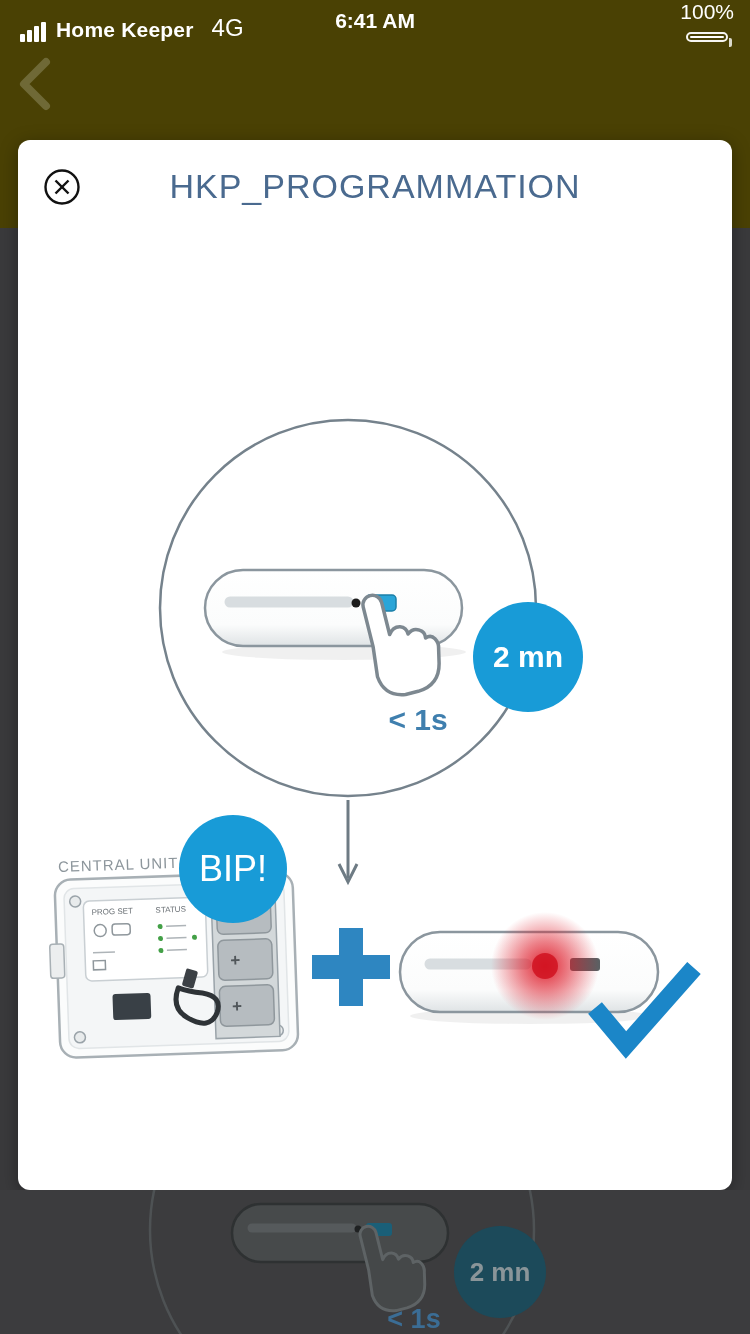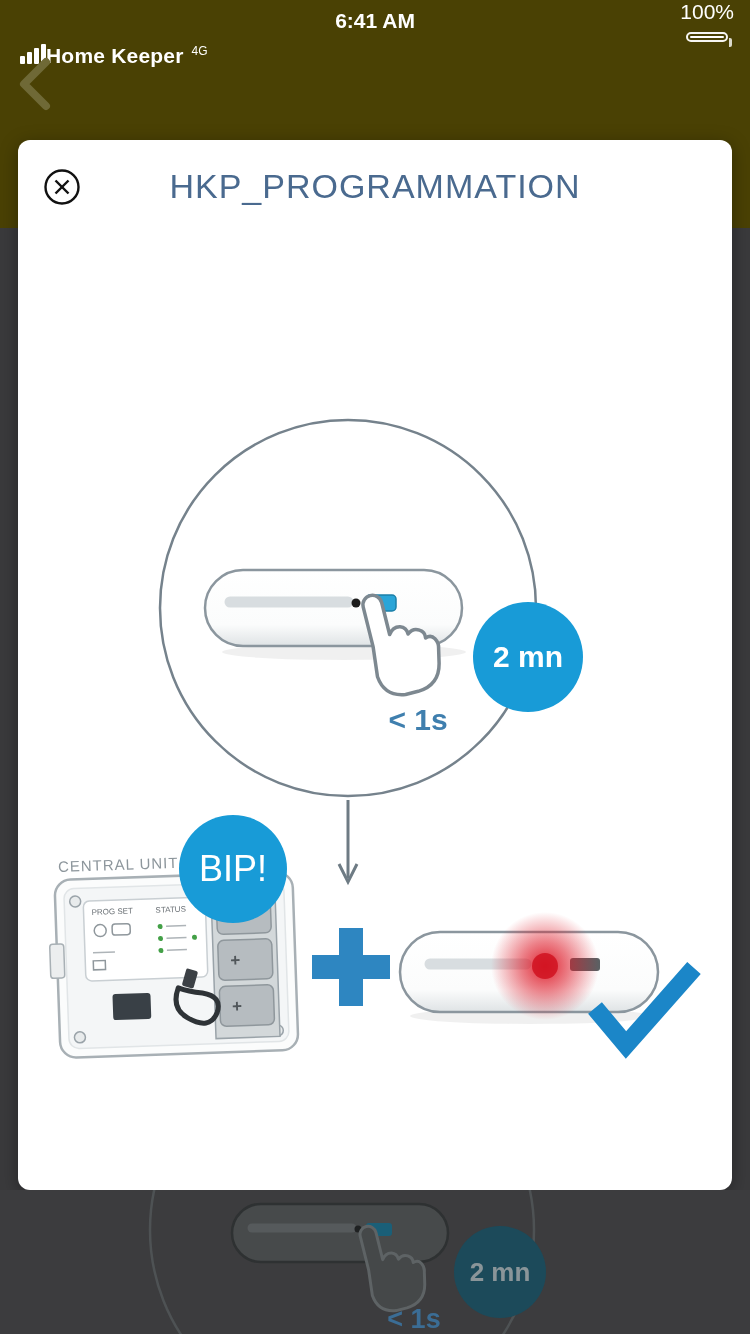--- a/index.html
+++ b/index.html
@@ -12,7 +12,7 @@
   
   .top-olive{position:absolute;left:0;top:0;width:750px;height:228px;background:#4a4104;}
   .status-bar{position:absolute;left:0;top:0;width:750px;height:42px;color:#fff;}
-  .sb-left{position:absolute;left:20px;top:0;height:42px;display:flex;align-items:flex-start;margin-top:44px;}
+  .sb-left{position:absolute;left:20px;top:0;height:42px;display:flex;align-items:flex-end;gap:10px;}
   .signal{display:flex;align-items:flex-end;gap:2px;height:20px;}
   .signal span{width:5px;background:#fff;border-radius:1px;display:block;}
   .signal .b1{height:8px}.signal .b2{height:12px}.signal .b3{height:16px}.signal .b4{height:20px}

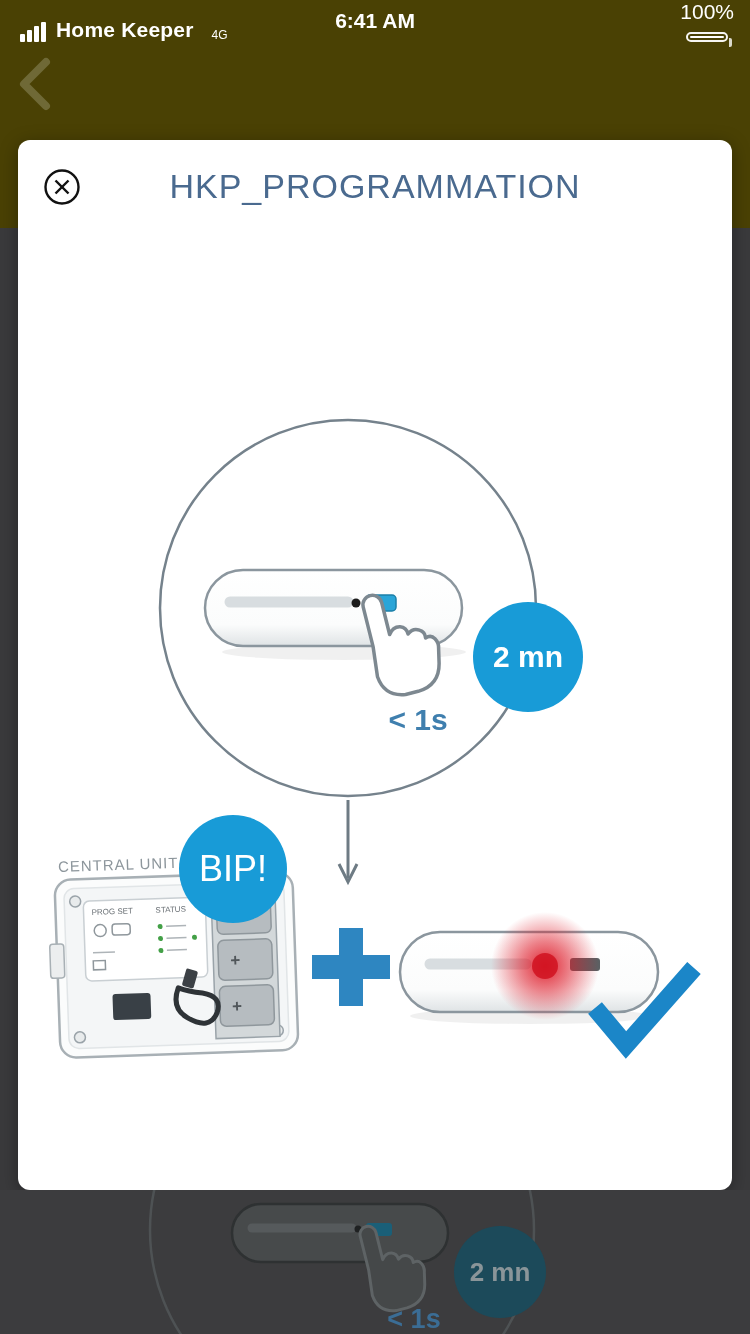--- a/index.html
+++ b/index.html
@@ -17,7 +17,7 @@
   .signal span{width:5px;background:#fff;border-radius:1px;display:block;}
   .signal .b1{height:8px}.signal .b2{height:12px}.signal .b3{height:16px}.signal .b4{height:20px}
   .sb-carrier{font-size:21px;font-weight:700;letter-spacing:.2px;}
-  .sb-network{font-size:12px;font-weight:400;margin-left:8px;}
+  .sb-network{font-size:24px;font-weight:400;margin-left:8px;}
   .sb-time{position:absolute;left:0;right:0;top:9px;text-align:center;font-size:21px;font-weight:700;}
   .sb-right{position:absolute;right:16px;top:0;height:42px;display:flex;align-items:center;gap:8px;flex-direction:column;}
   .sb-batt-pct{font-size:21px;font-weight:400;}

